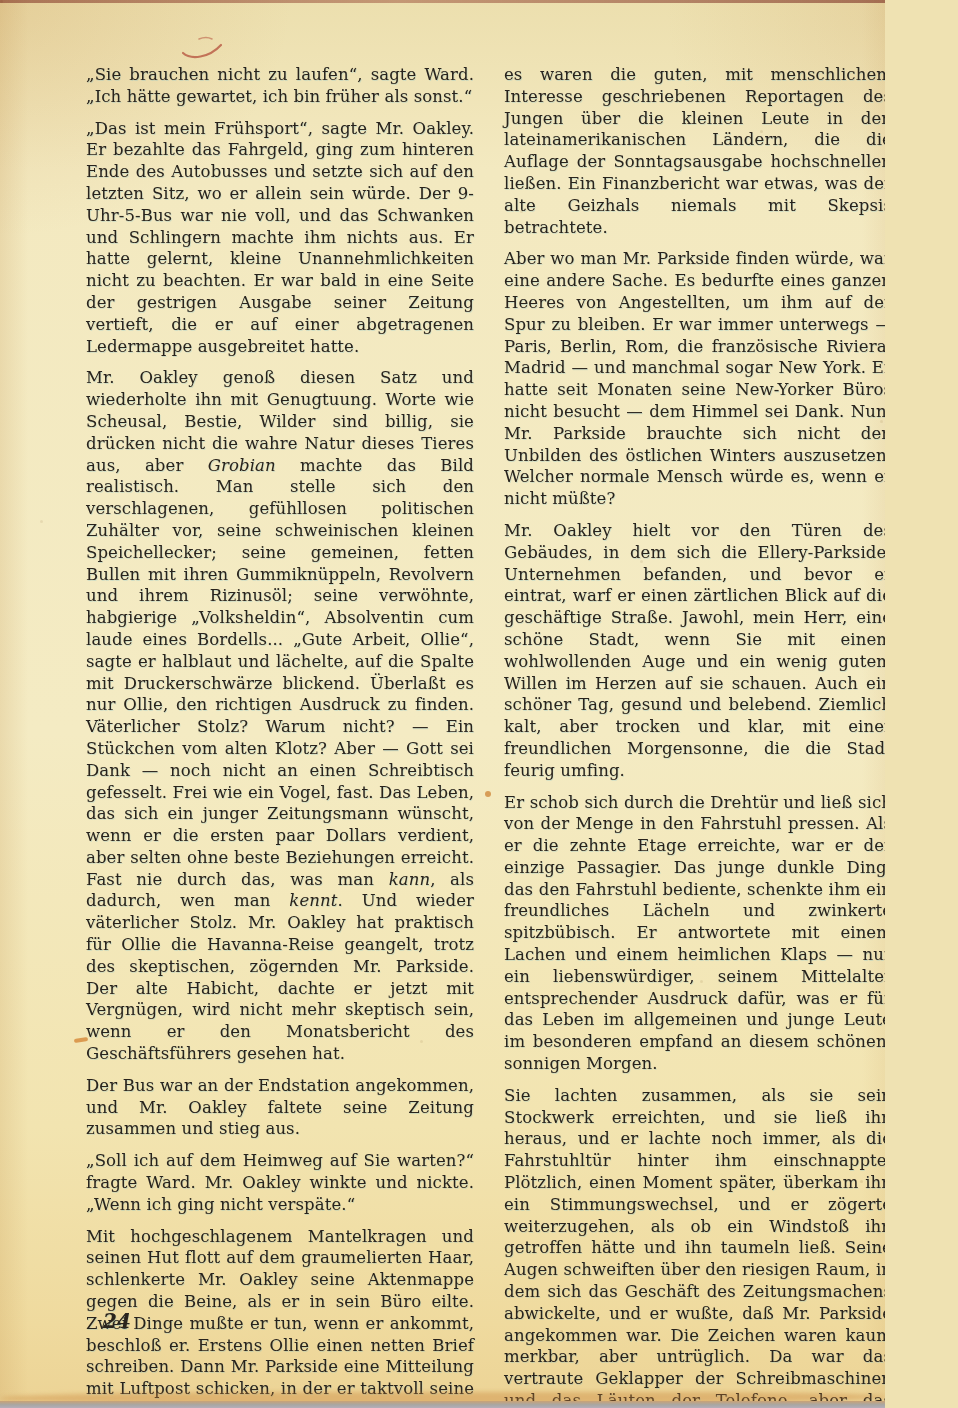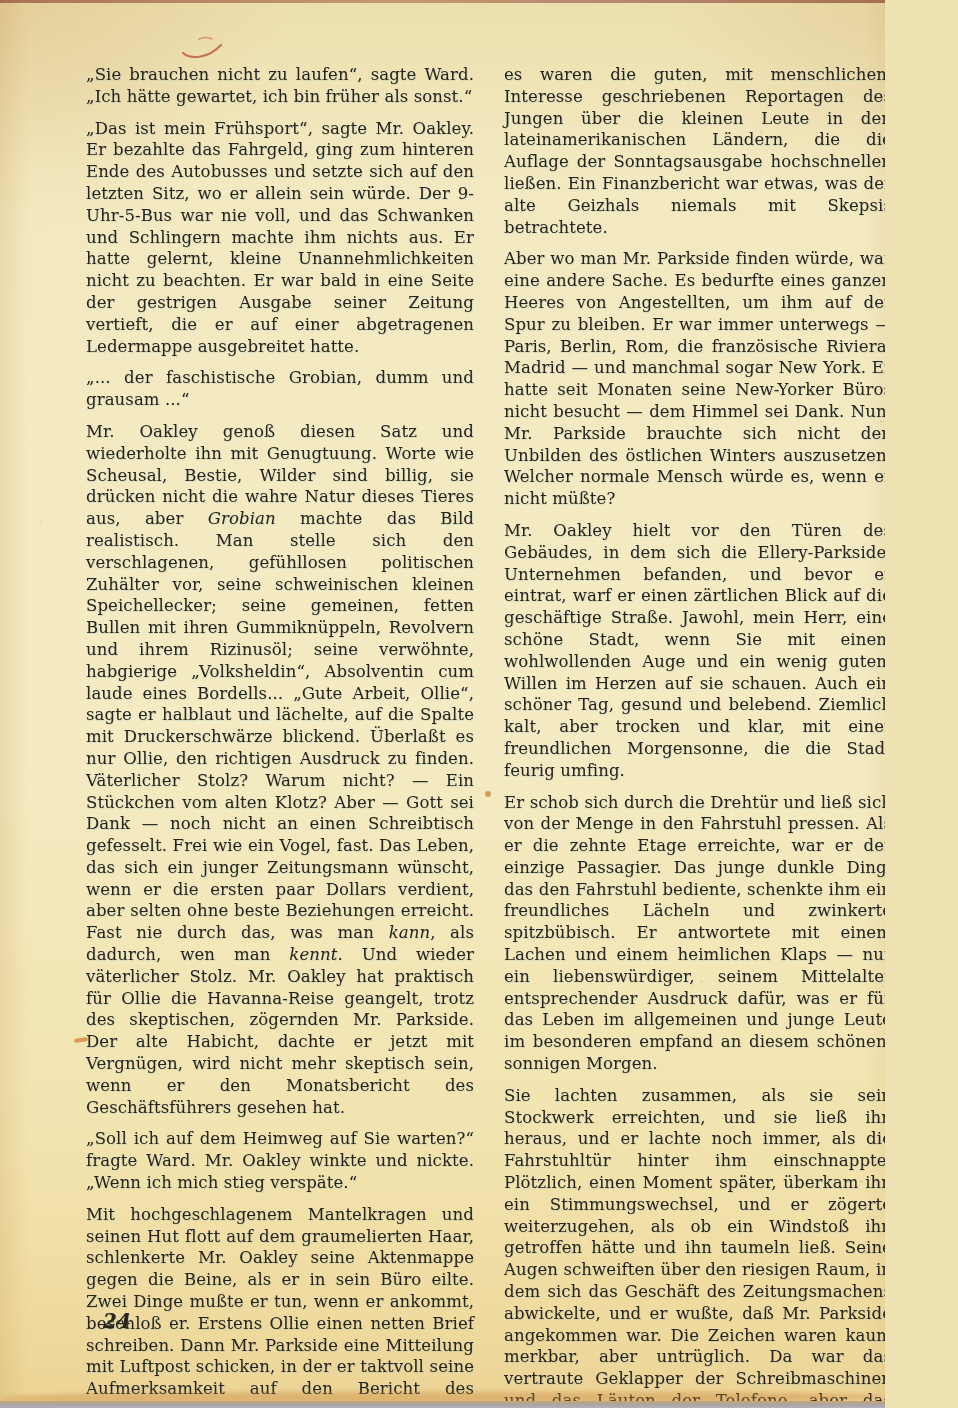--- a/index.html
+++ b/index.html
@@ -158,7 +158,6 @@
     <div class="col" lang="de">
         <p><span>„Sie brauchen nicht zu laufen“, sagte Ward. „Ich hätte gewartet, ich bin früher als sonst.“</span></p>
         <p><span>„Das ist mein Frühsport“, sagte Mr. Oakley. Er bezahlte das Fahrgeld, ging zum hinteren Ende des Autobusses und setzte sich auf den letzten Sitz, wo er allein sein würde. Der 9-Uhr-5-Bus war nie voll, und das Schwanken und Schlingern machte ihm nichts aus. Er hatte gelernt, kleine Unannehmlichkeiten nicht zu beachten. Er war bald in eine Seite der gestrigen Ausgabe seiner Zeitung vertieft, die er auf einer abgetragenen Ledermappe ausgebreitet hatte.</span></p>
-        <p><span>„... der faschistische Grobian, dumm und grausam ...“</span></p>
         <p><span>Mr. Oakley genoß diesen Satz und wiederholte ihn mit Genugtuung. Worte wie Scheusal, Bestie, Wilder sind billig, sie drücken nicht die wahre Natur dieses Tieres aus, aber </span><span class="it">Grobian</span><span> machte das Bild realistisch. Man stelle sich den verschlagenen, gefühllosen politischen Zuhälter vor, seine schweinischen kleinen Speichellecker; seine gemeinen, fetten Bullen mit ihren Gummiknüppeln, Revolvern und ihrem Rizinusöl; seine verwöhnte, habgierige „Volksheldin“, Absolventin cum laude eines Bordells... „Gute Arbeit, Ollie“, sagte er halblaut und lächelte, auf die Spalte mit Druckerschwärze blickend. Überlaßt es nur Ollie, den richtigen Ausdruck zu finden. Väterlicher Stolz? Warum nicht? — Ein Stückchen vom alten Klotz? Aber — Gott sei Dank — noch nicht an einen Schreibtisch gefesselt. Frei wie ein Vogel, fast. Das Leben, das sich ein junger Zeitungsmann wünscht, wenn er die ersten paar Dollars verdient, aber selten ohne beste Beziehungen erreicht. Fast nie durch das, was man </span><span class="it">kann</span><span>, als dadurch, wen man </span><span class="it">kennt</span><span>. Und wieder väterlicher Stolz. Mr. Oakley hat praktisch für Ollie die Havanna-Reise geangelt, trotz des skeptischen, zögernden Mr. Parkside. Der alte Habicht, dachte er jetzt mit Vergnügen, wird nicht mehr skeptisch sein, wenn er den Monatsbericht des Geschäftsführers gesehen hat.</span></p>
         <p><span>„Soll ich auf dem Heimweg auf Sie warten?“ fragte Ward. Mr. Oakley winkte und nickte. „Wenn ich mich stieg verspäte.“</span></p>
         <p><span>Mit hochgeschlagenem Mantelkragen und seinen Hut flott auf dem graumelierten Haar, schlenkerte Mr. Oakley seine Aktenmappe gegen die Beine, als er in sein Büro eilte. Zwei Dinge mußte er tun, wenn er ankommt, beschloß er. Erstens Ollie einen netten Brief schreiben. Dann Mr. Parkside eine Mitteilung mit Luftpost schicken, in der er taktvoll seine Aufmerksamkeit auf den Bericht des Geschäftsführers lenkt: den Beweis schwarz auf weiß, daß es ein gutes Geschäft war, Ollie zu engagieren. Kein Zweifel,</span></p>

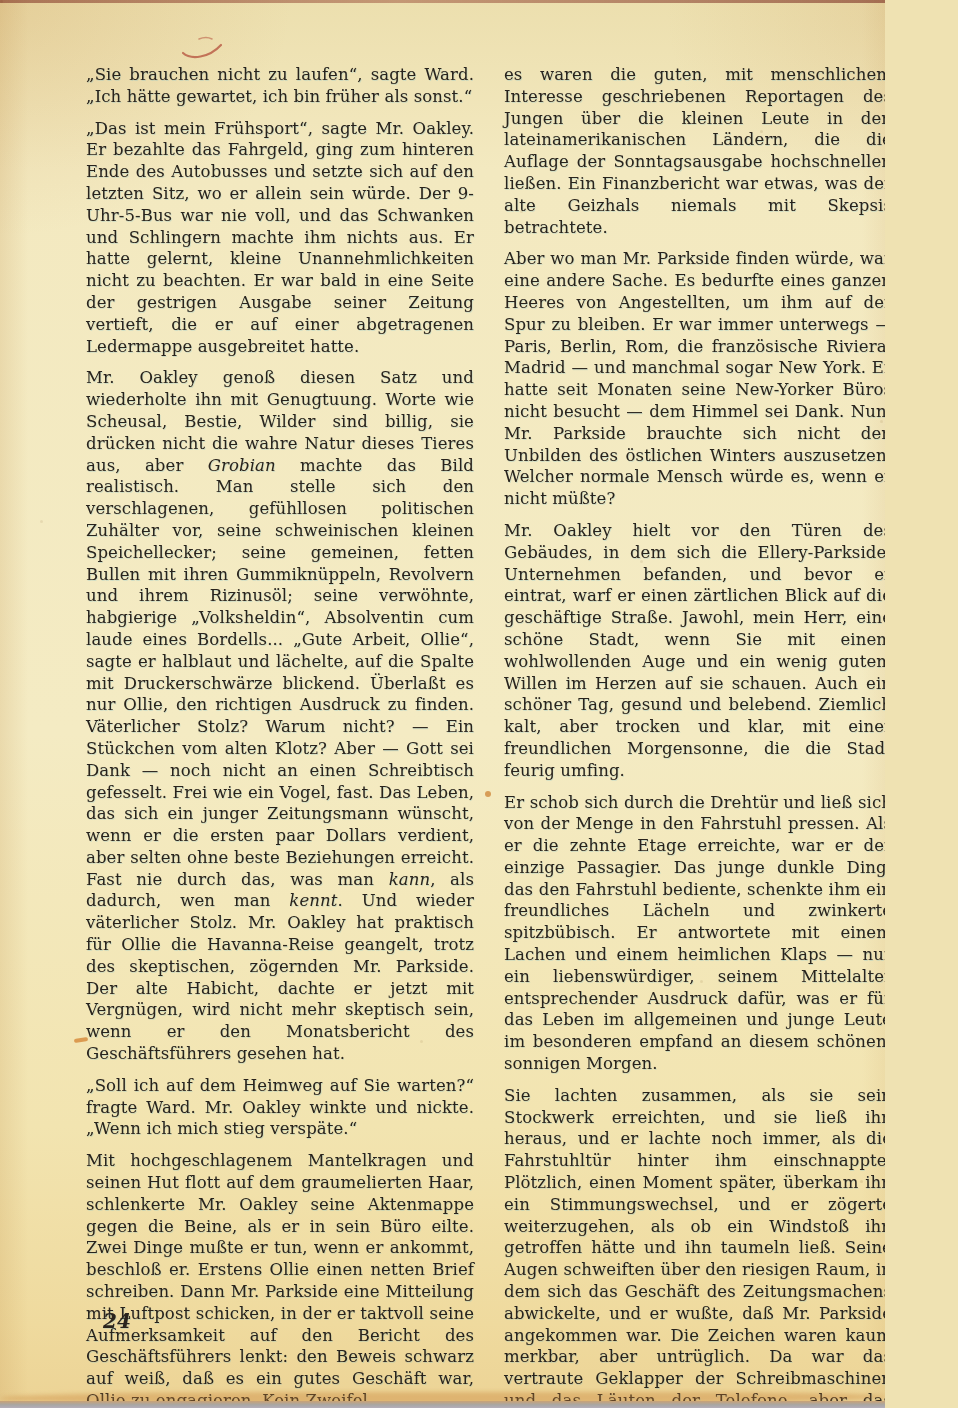--- a/index.html
+++ b/index.html
@@ -159,6 +159,7 @@
         <p><span>„Sie brauchen nicht zu laufen“, sagte Ward. „Ich hätte gewartet, ich bin früher als sonst.“</span></p>
         <p><span>„Das ist mein Frühsport“, sagte Mr. Oakley. Er bezahlte das Fahrgeld, ging zum hinteren Ende des Autobusses und setzte sich auf den letzten Sitz, wo er allein sein würde. Der 9-Uhr-5-Bus war nie voll, und das Schwanken und Schlingern machte ihm nichts aus. Er hatte gelernt, kleine Unannehmlichkeiten nicht zu beachten. Er war bald in eine Seite der gestrigen Ausgabe seiner Zeitung vertieft, die er auf einer abgetragenen Ledermappe ausgebreitet hatte.</span></p>
         <p><span>Mr. Oakley genoß diesen Satz und wiederholte ihn mit Genugtuung. Worte wie Scheusal, Bestie, Wilder sind billig, sie drücken nicht die wahre Natur dieses Tieres aus, aber </span><span class="it">Grobian</span><span> machte das Bild realistisch. Man stelle sich den verschlagenen, gefühllosen politischen Zuhälter vor, seine schweinischen kleinen Speichellecker; seine gemeinen, fetten Bullen mit ihren Gummiknüppeln, Revolvern und ihrem Rizinusöl; seine verwöhnte, habgierige „Volksheldin“, Absolventin cum laude eines Bordells... „Gute Arbeit, Ollie“, sagte er halblaut und lächelte, auf die Spalte mit Druckerschwärze blickend. Überlaßt es nur Ollie, den richtigen Ausdruck zu finden. Väterlicher Stolz? Warum nicht? — Ein Stückchen vom alten Klotz? Aber — Gott sei Dank — noch nicht an einen Schreibtisch gefesselt. Frei wie ein Vogel, fast. Das Leben, das sich ein junger Zeitungsmann wünscht, wenn er die ersten paar Dollars verdient, aber selten ohne beste Beziehungen erreicht. Fast nie durch das, was man </span><span class="it">kann</span><span>, als dadurch, wen man </span><span class="it">kennt</span><span>. Und wieder väterlicher Stolz. Mr. Oakley hat praktisch für Ollie die Havanna-Reise geangelt, trotz des skeptischen, zögernden Mr. Parkside. Der alte Habicht, dachte er jetzt mit Vergnügen, wird nicht mehr skeptisch sein, wenn er den Monatsbericht des Geschäftsführers gesehen hat.</span></p>
+        <p><span>Der Bus war an der Endstation angekommen, und Mr. Oakley faltete seine Zeitung zusammen und stieg aus.</span></p>
         <p><span>„Soll ich auf dem Heimweg auf Sie warten?“ fragte Ward. Mr. Oakley winkte und nickte. „Wenn ich mich stieg verspäte.“</span></p>
         <p><span>Mit hochgeschlagenem Mantelkragen und seinen Hut flott auf dem graumelierten Haar, schlenkerte Mr. Oakley seine Aktenmappe gegen die Beine, als er in sein Büro eilte. Zwei Dinge mußte er tun, wenn er ankommt, beschloß er. Erstens Ollie einen netten Brief schreiben. Dann Mr. Parkside eine Mitteilung mit Luftpost schicken, in der er taktvoll seine Aufmerksamkeit auf den Bericht des Geschäftsführers lenkt: den Beweis schwarz auf weiß, daß es ein gutes Geschäft war, Ollie zu engagieren. Kein Zweifel,</span></p>
       </div>

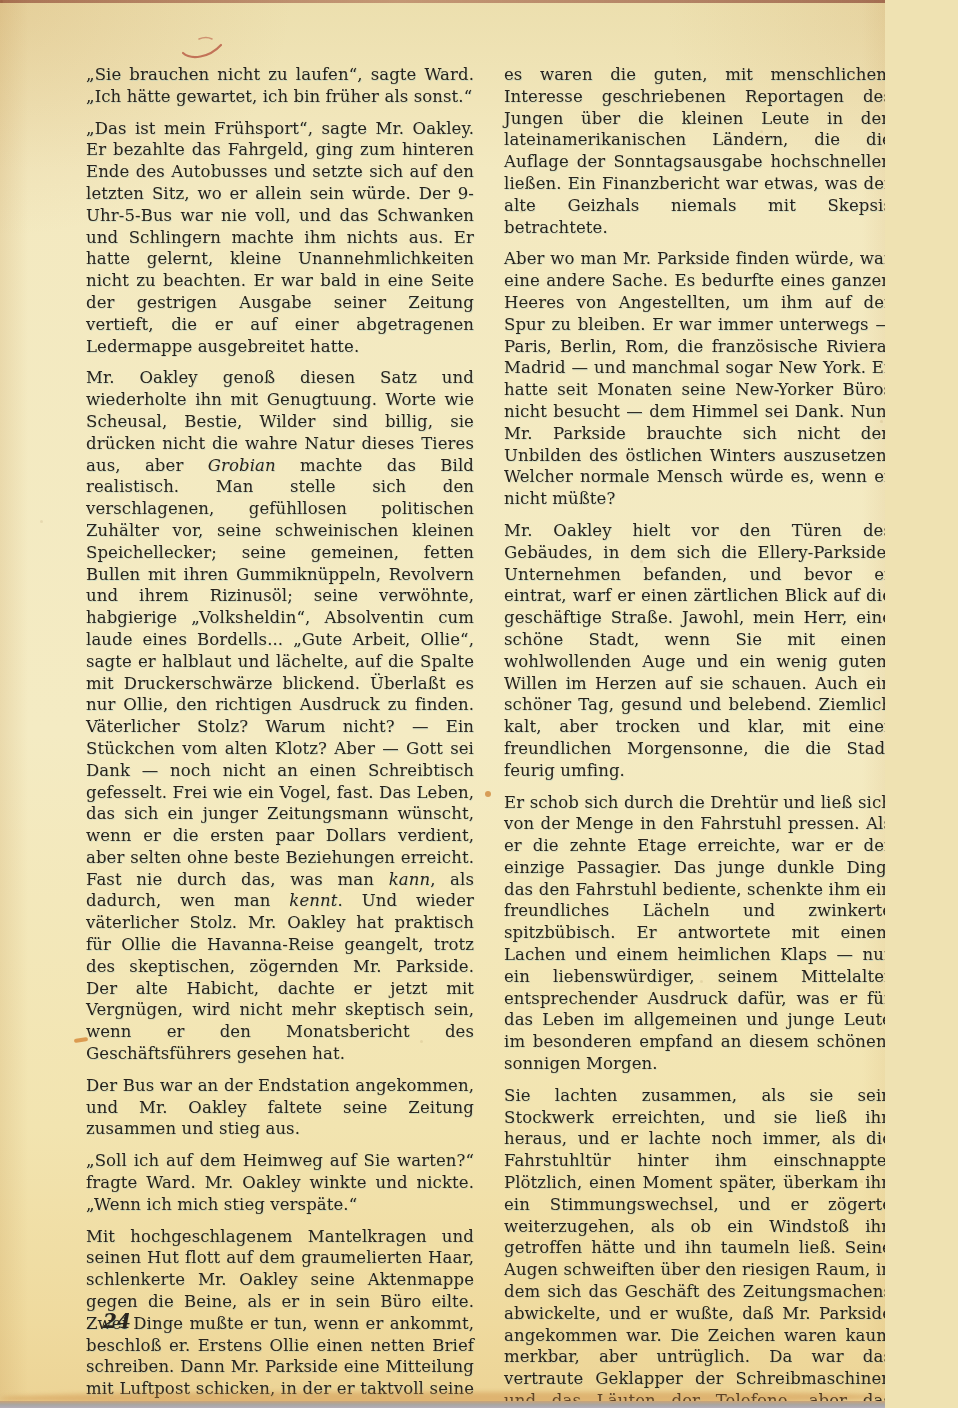--- a/index.html
+++ b/index.html
@@ -160,7 +160,7 @@
         <p><span>„Das ist mein Frühsport“, sagte Mr. Oakley. Er bezahlte das Fahrgeld, ging zum hinteren Ende des Autobusses und setzte sich auf den letzten Sitz, wo er allein sein würde. Der 9-Uhr-5-Bus war nie voll, und das Schwanken und Schlingern machte ihm nichts aus. Er hatte gelernt, kleine Unannehmlichkeiten nicht zu beachten. Er war bald in eine Seite der gestrigen Ausgabe seiner Zeitung vertieft, die er auf einer abgetragenen Ledermappe ausgebreitet hatte.</span></p>
         <p><span>Mr. Oakley genoß diesen Satz und wiederholte ihn mit Genugtuung. Worte wie Scheusal, Bestie, Wilder sind billig, sie drücken nicht die wahre Natur dieses Tieres aus, aber </span><span class="it">Grobian</span><span> machte das Bild realistisch. Man stelle sich den verschlagenen, gefühllosen politischen Zuhälter vor, seine schweinischen kleinen Speichellecker; seine gemeinen, fetten Bullen mit ihren Gummiknüppeln, Revolvern und ihrem Rizinusöl; seine verwöhnte, habgierige „Volksheldin“, Absolventin cum laude eines Bordells... „Gute Arbeit, Ollie“, sagte er halblaut und lächelte, auf die Spalte mit Druckerschwärze blickend. Überlaßt es nur Ollie, den richtigen Ausdruck zu finden. Väterlicher Stolz? Warum nicht? — Ein Stückchen vom alten Klotz? Aber — Gott sei Dank — noch nicht an einen Schreibtisch gefesselt. Frei wie ein Vogel, fast. Das Leben, das sich ein junger Zeitungsmann wünscht, wenn er die ersten paar Dollars verdient, aber selten ohne beste Beziehungen erreicht. Fast nie durch das, was man </span><span class="it">kann</span><span>, als dadurch, wen man </span><span class="it">kennt</span><span>. Und wieder väterlicher Stolz. Mr. Oakley hat praktisch für Ollie die Havanna-Reise geangelt, trotz des skeptischen, zögernden Mr. Parkside. Der alte Habicht, dachte er jetzt mit Vergnügen, wird nicht mehr skeptisch sein, wenn er den Monatsbericht des Geschäftsführers gesehen hat.</span></p>
         <p><span>Der Bus war an der Endstation angekommen, und Mr. Oakley faltete seine Zeitung zusammen und stieg aus.</span></p>
-        <p><span>„Soll ich auf dem Heimweg auf Sie warten?“ fragte Ward. Mr. Oakley winkte und nickte. „Wenn ich mich stieg verspäte.“</span></p>
+        <p><span>„Soll ich auf dem Heimweg auf Sie warten?“ fragte Ward. Mr. Oakley winkte und nickte. „Wenn ich ging nicht verspäte.“</span></p>
         <p><span>Mit hochgeschlagenem Mantelkragen und seinen Hut flott auf dem graumelierten Haar, schlenkerte Mr. Oakley seine Aktenmappe gegen die Beine, als er in sein Büro eilte. Zwei Dinge mußte er tun, wenn er ankommt, beschloß er. Erstens Ollie einen netten Brief schreiben. Dann Mr. Parkside eine Mitteilung mit Luftpost schicken, in der er taktvoll seine Aufmerksamkeit auf den Bericht des Geschäftsführers lenkt: den Beweis schwarz auf weiß, daß es ein gutes Geschäft war, Ollie zu engagieren. Kein Zweifel,</span></p>
       </div>
     <div class="col" lang="de">

